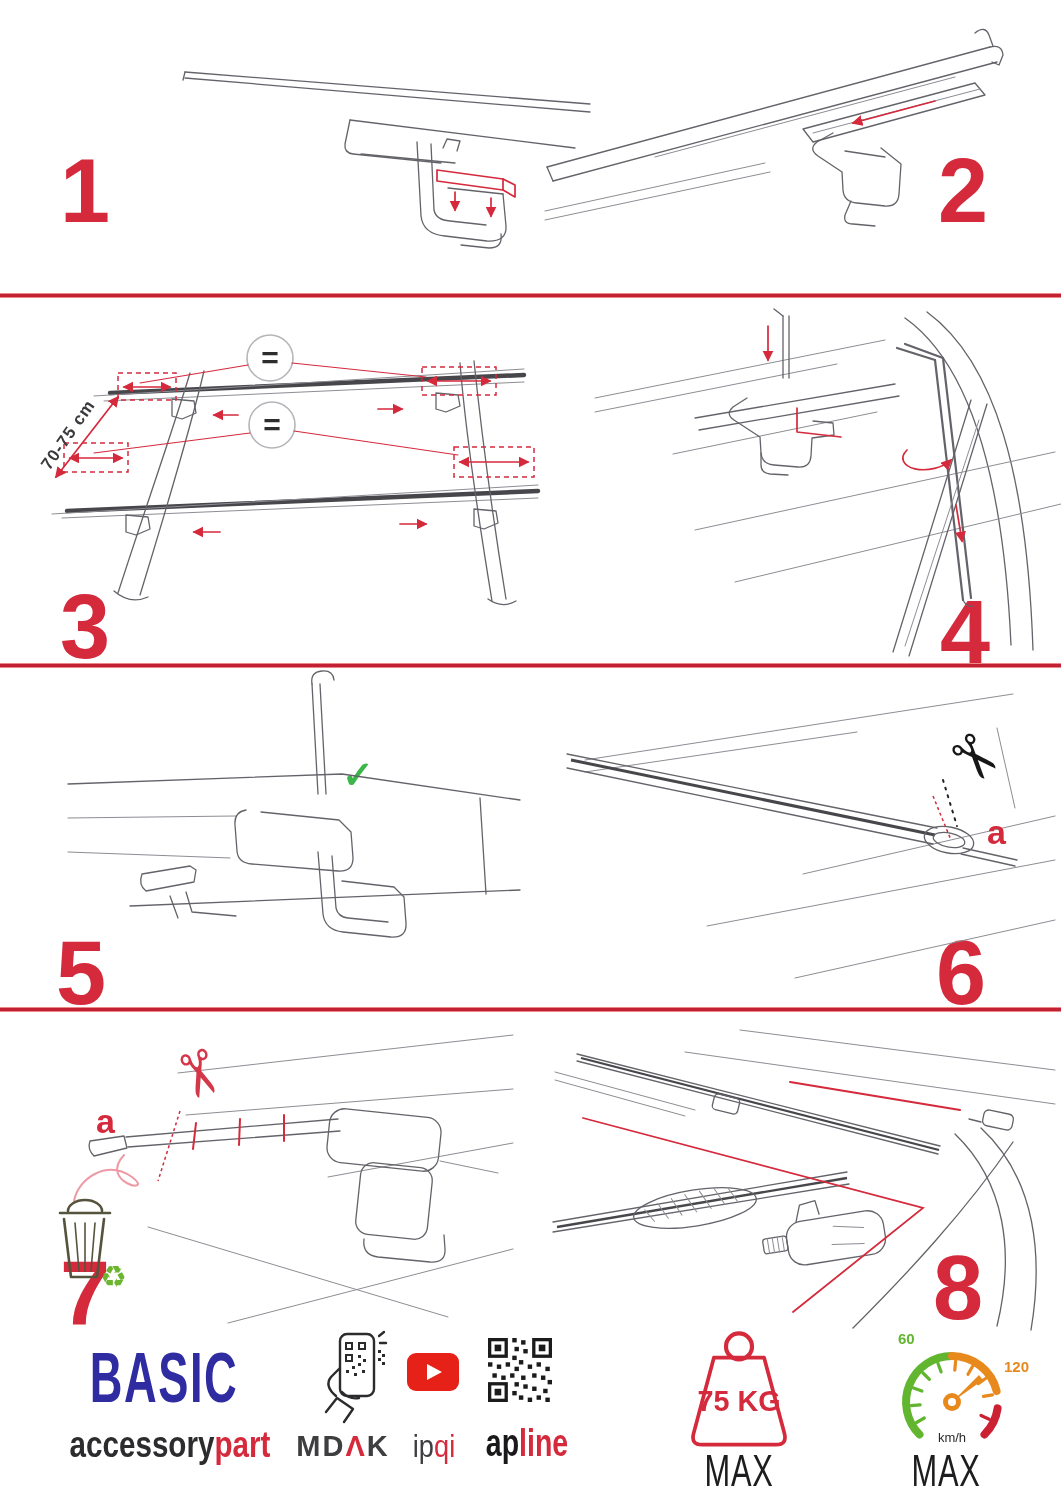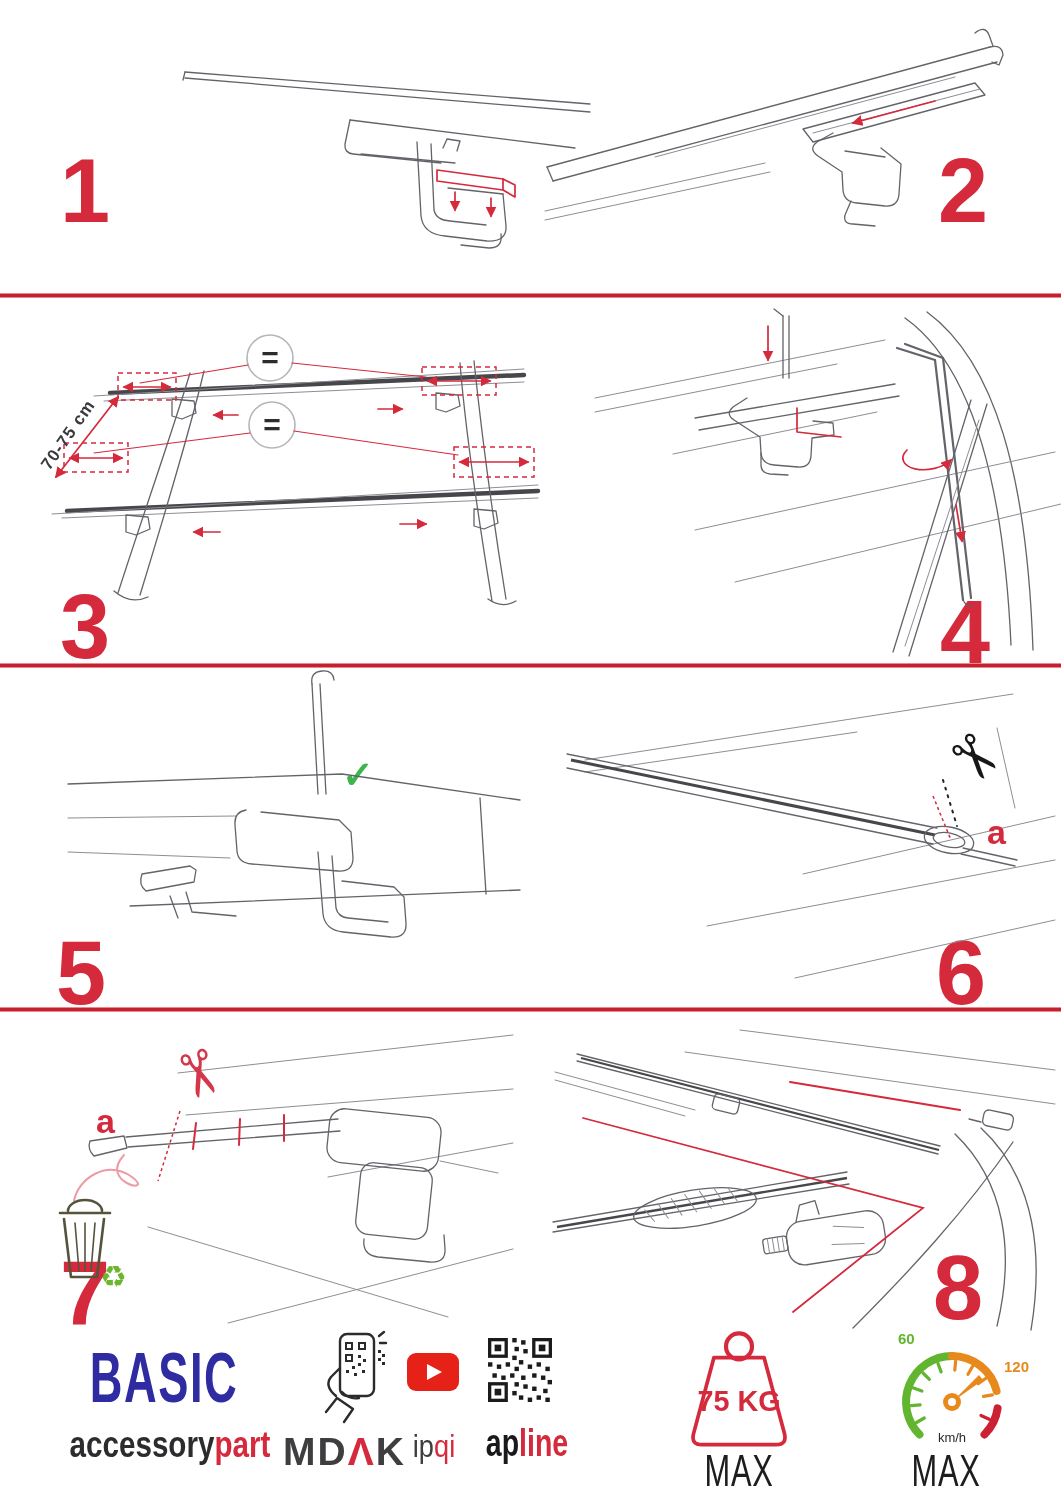--- a/index.html
+++ b/index.html
@@ -36,7 +36,7 @@
          font-size:37px;font-weight:700;letter-spacing:0;
          transform:scaleX(.8);transform-origin:center top;color:#2c2c2e;}
   .mdak{position:absolute;left:283px;top:1430px;width:120px;text-align:center;
-        font-size:39px;font-weight:700;letter-spacing:2px;color:#3e3e41;}
+        font-size:29px;font-weight:700;letter-spacing:2px;color:#3e3e41;}
   .ipqi{position:absolute;left:392px;top:1428px;width:84px;text-align:center;
         font-size:32px;font-weight:400;color:#3e3e41;transform:scaleX(.85);transform-origin:center top;}
   .apline{position:absolute;left:462px;top:1422px;width:130px;text-align:center;

